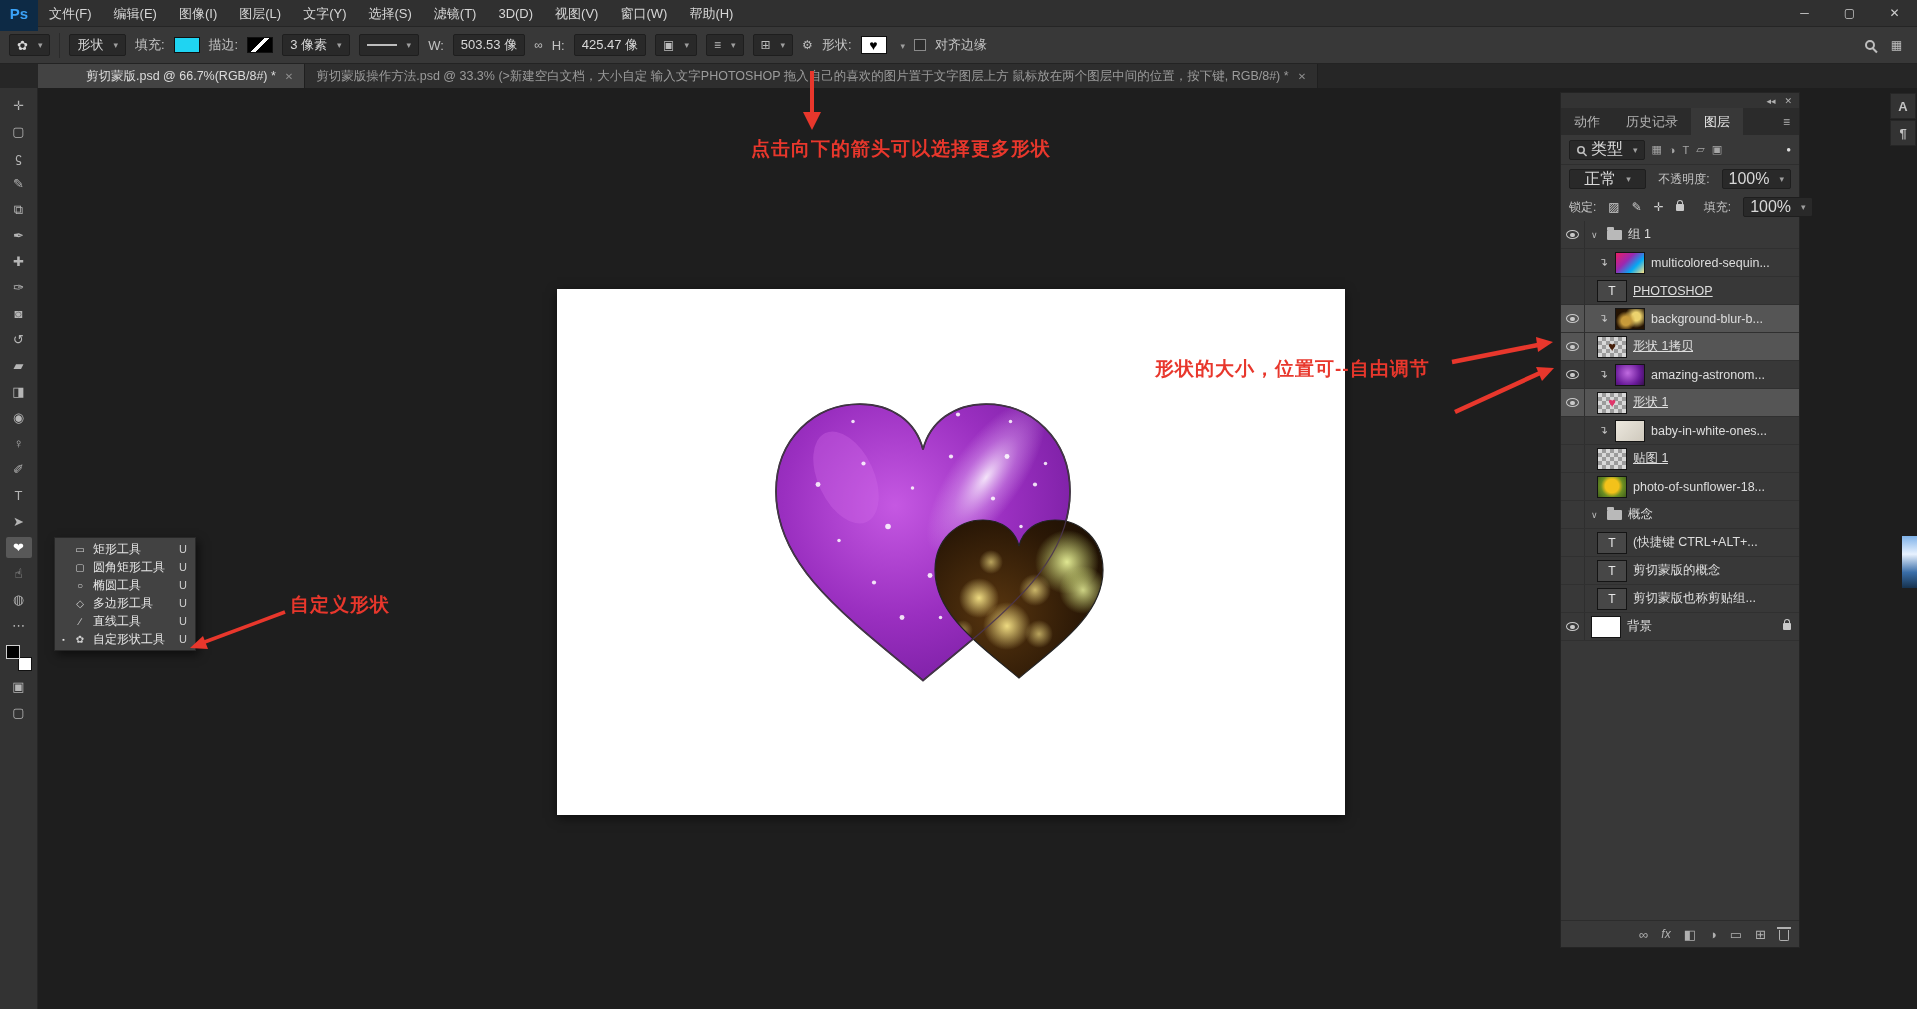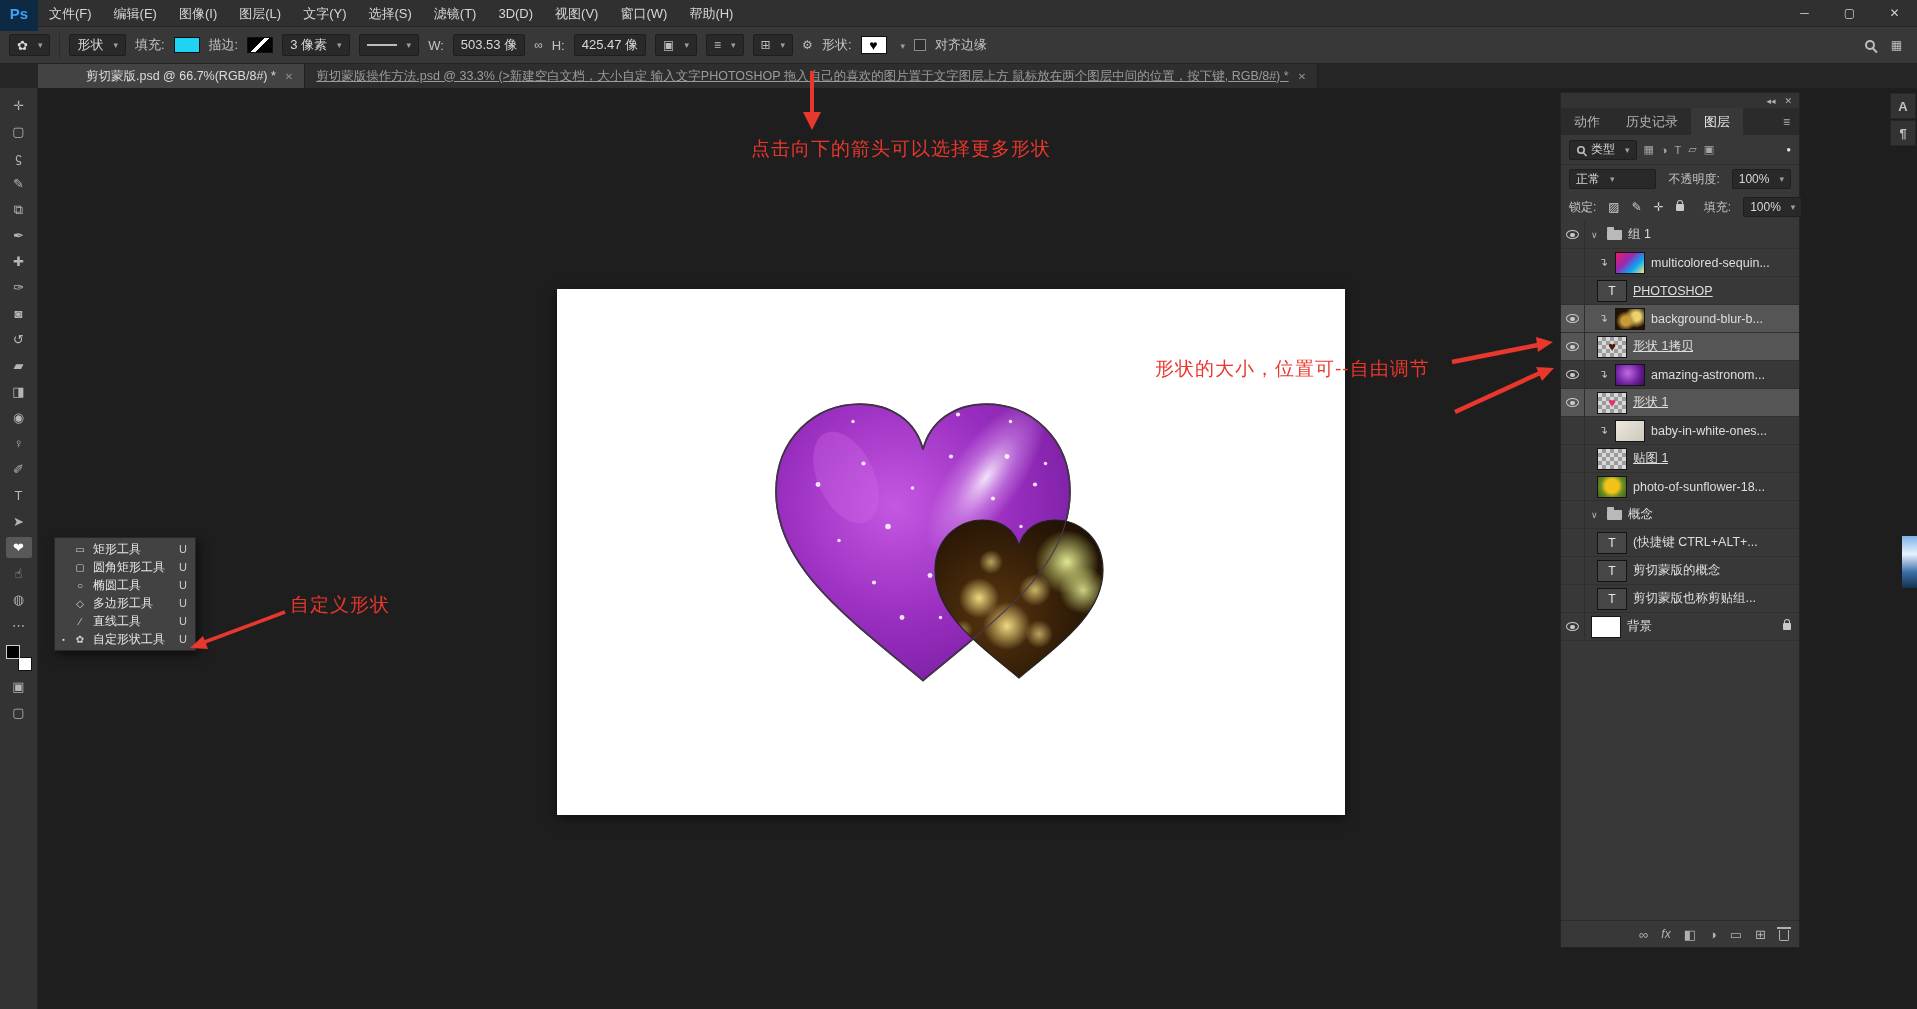--- a/index.html
+++ b/index.html
@@ -40,7 +40,7 @@
   .dtab.active{background:#434343;color:#dcdcdc;padding-left:48px;}
   .dtab .tclose{font-size:10px;color:#8f8f8f;}
   #tab2{max-width:1030px;overflow:hidden;}
-  #tab2 .tlabel{overflow:hidden;text-overflow:ellipsis;text-decoration:underline;}
+  #tab2 .tlabel{overflow:hidden;text-overflow:ellipsis;}
 
   
   #toolbar{position:absolute;top:88px;left:0;width:38px;bottom:0;background:#333333;border-right:1px solid #262626;

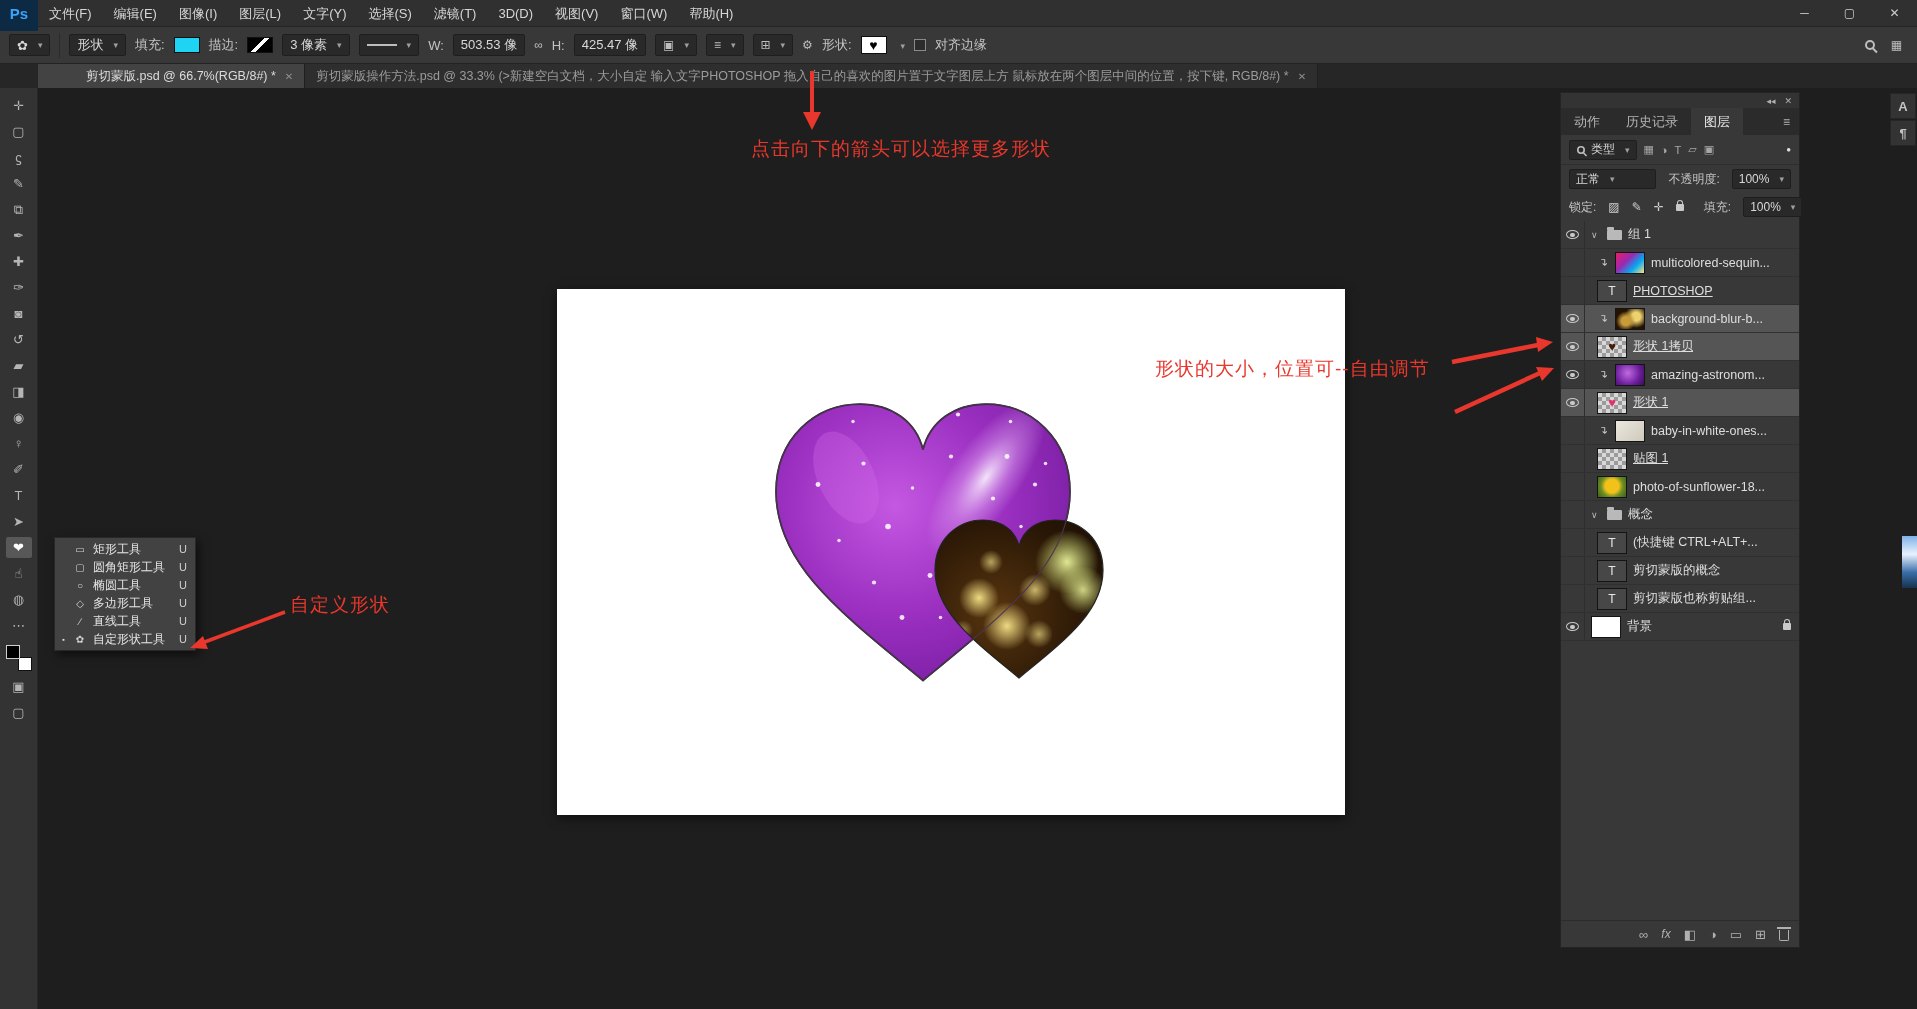--- a/index.html
+++ b/index.html
@@ -125,7 +125,7 @@
     background:linear-gradient(180deg,#7fb2e8,#e8f2ff 35%,#3a6ea8 70%,#16324e);}
 
   
-  .annot{position:absolute;color:#e8372c;font-size:19px;font-weight:400;letter-spacing:1px;z-index:40;white-space:nowrap;}
+  .annot{position:absolute;color:#e8372c;font-size:19px;font-weight:700;letter-spacing:1px;z-index:40;white-space:nowrap;}
   #annotsvg{position:absolute;left:0;top:0;width:1917px;height:1009px;z-index:39;pointer-events:none;}
 </style>
 </head>

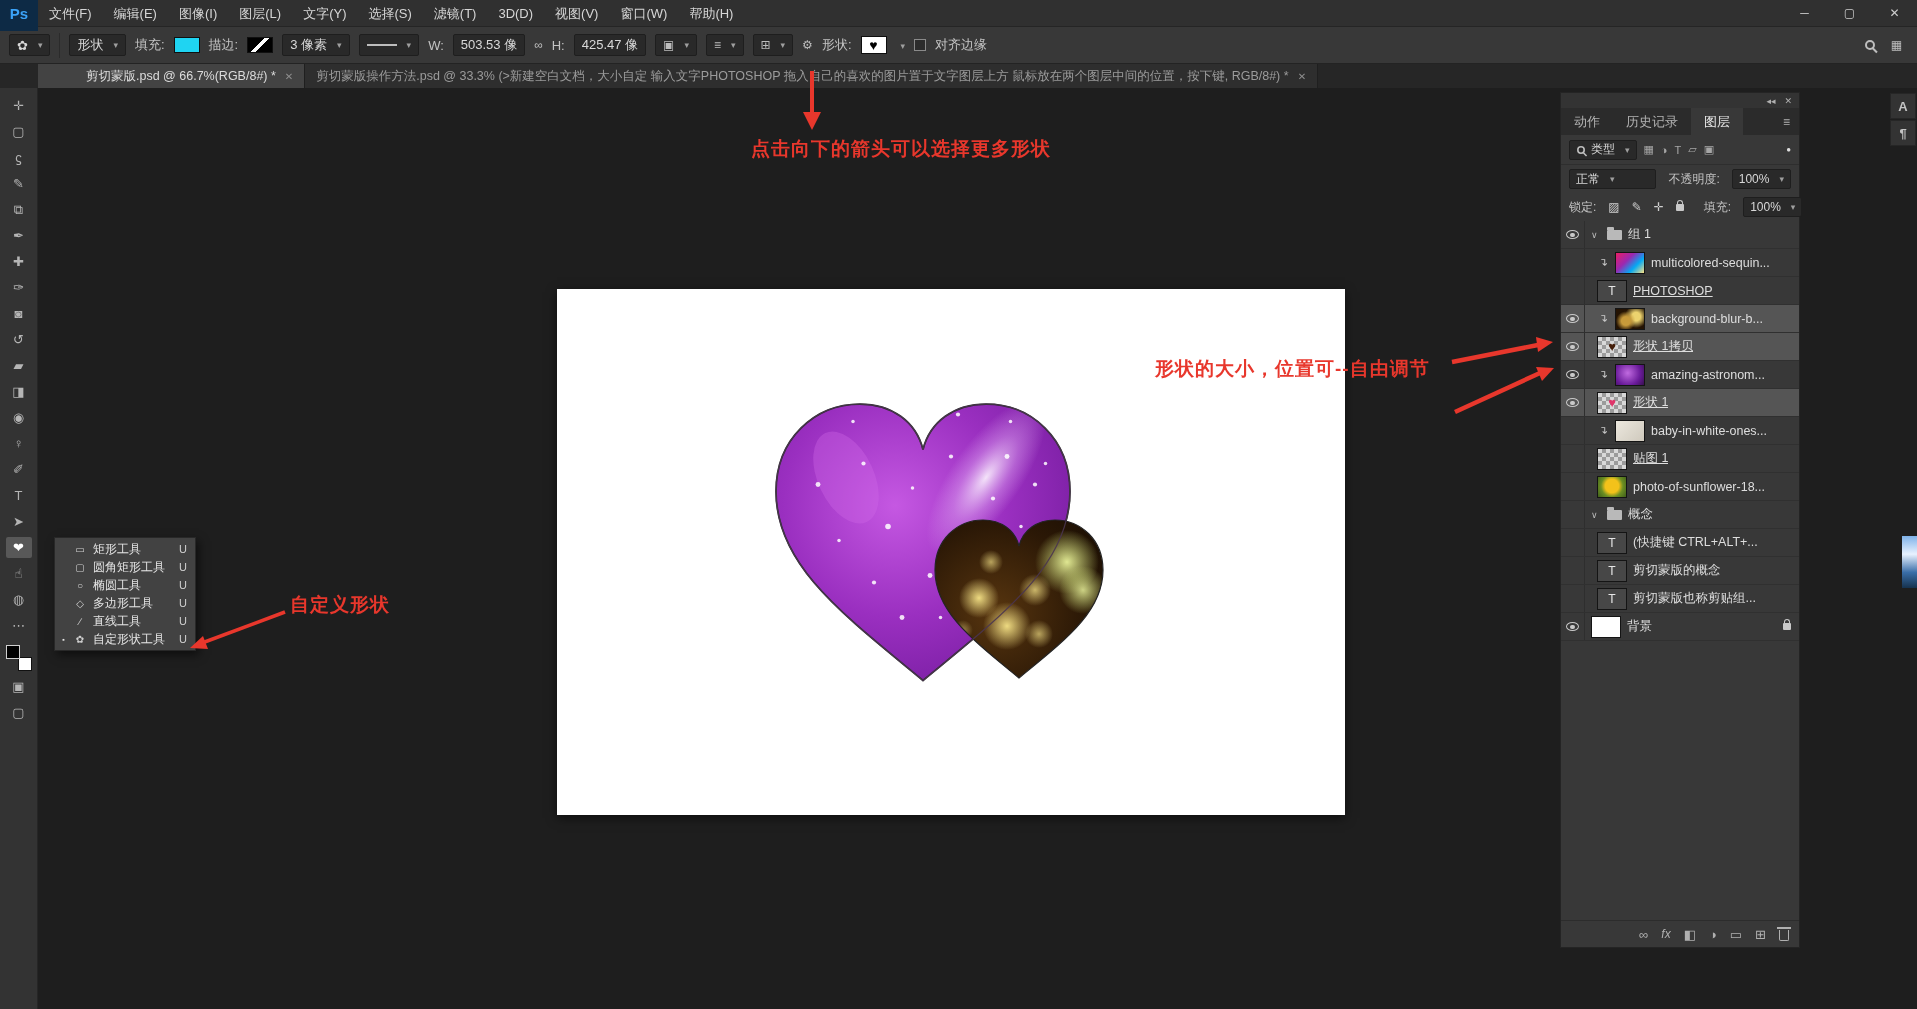--- a/index.html
+++ b/index.html
@@ -75,7 +75,7 @@
   .pfilter{height:30px;display:flex;align-items:center;gap:7px;padding:0 8px;border-bottom:1px solid #2e2e2e;flex:none;}
   .pfilter .ficosm{font-size:11px;color:#a6a6a6;}
   .pblend,.plock{height:28px;display:flex;align-items:center;gap:12px;padding:0 8px;flex:none;font-size:12px;}
-  .obox.small{height:20px;font-size:12px;padding:0 6px;}
+  .obox.small{height:20px;font-size:16px;padding:0 6px;justify-content:center;}
   .plist{flex:none;}
   .lrow{height:28px;display:flex;align-items:stretch;border-bottom:1px solid #303030;background:#383838;}
   .lrow.sel{background:#555555;}

